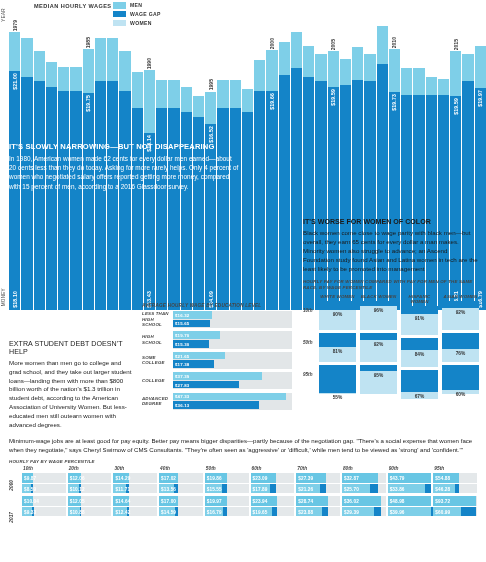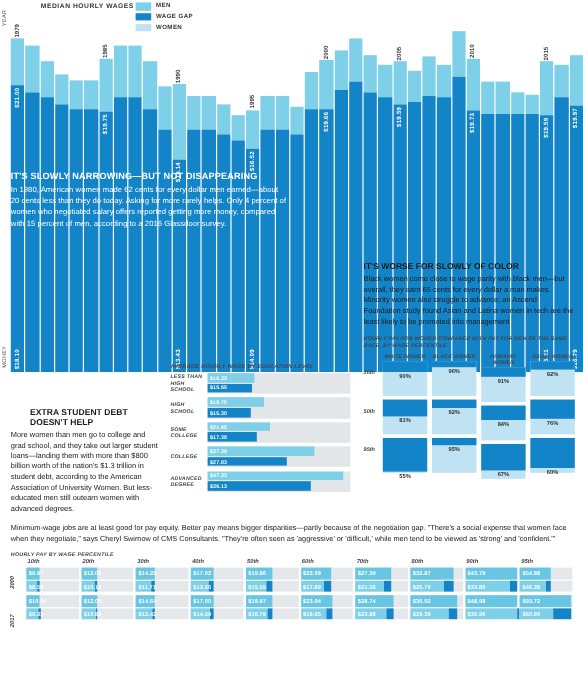--- a/index.html
+++ b/index.html
@@ -422,7 +422,7 @@
   </div>
 
   <div class="woc">
-    <div class="woc-h">IT'S WORSE FOR SLOWLY OF COLOR</div>
+    <div class="woc-h">IT'S WORSE FOR WOMEN OF COLOR</div>
     <div class="woc-p">Black women come close to wage parity with black men—but overall, they earn 65 cents for every dollar a man makes. Minority women also struggle to advance; an Ascend Foundation study found Asian and Latina women in tech are the least likely to be promoted into management</div>
     <div class="woc-cap">HOURLY PAY FOR WOMEN COMPARED WITH PAY FOR MEN OF THE SAME RACE, BY WAGE PERCENTILE</div>
     <div class="woc-grid">

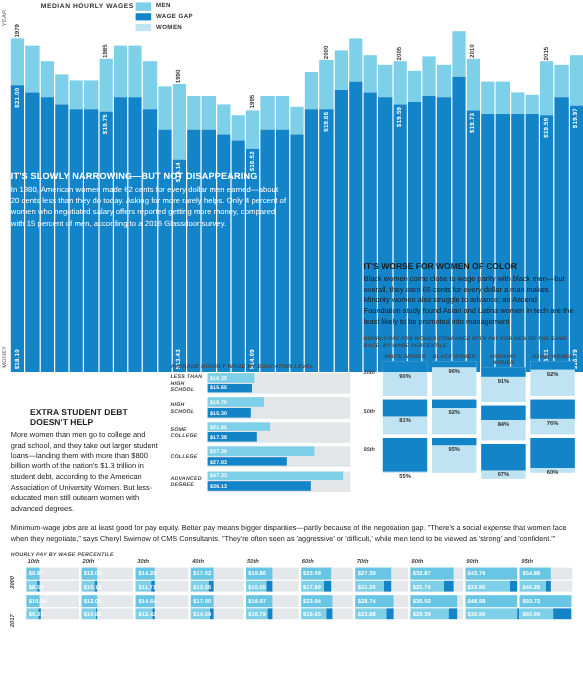--- a/index.html
+++ b/index.html
@@ -85,7 +85,7 @@
 
   
   .debt { position: absolute; left: 9px; top: 340px; width: 126px; }
-  .debt-h { font-size: 7.1px; font-weight: bold; color: #1a1a1a; margin-bottom: 3px; letter-spacing: .05px; margin-left: 16px; }
+  .debt-h { font-size: 7.1px; font-weight: normal; color: #1a1a1a; margin-bottom: 3px; letter-spacing: .05px; }
   .debt-p { font-size: 6.2px; line-height: 1.42; color: #1a1a1a; }
 
   

